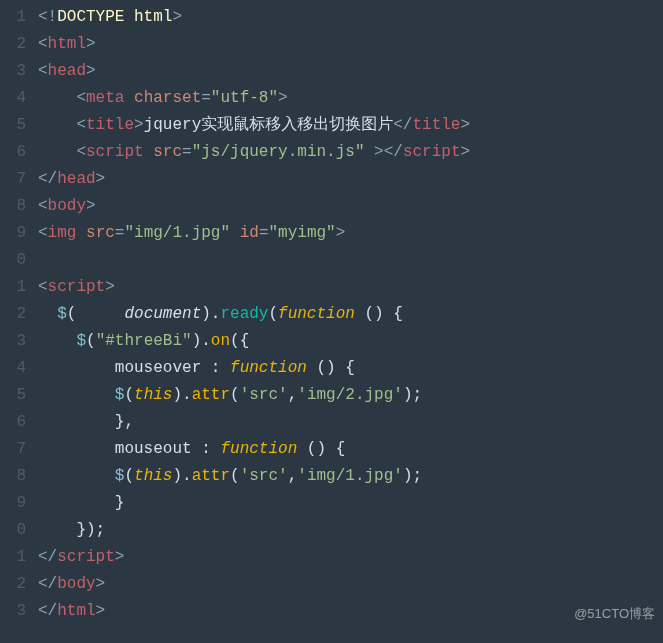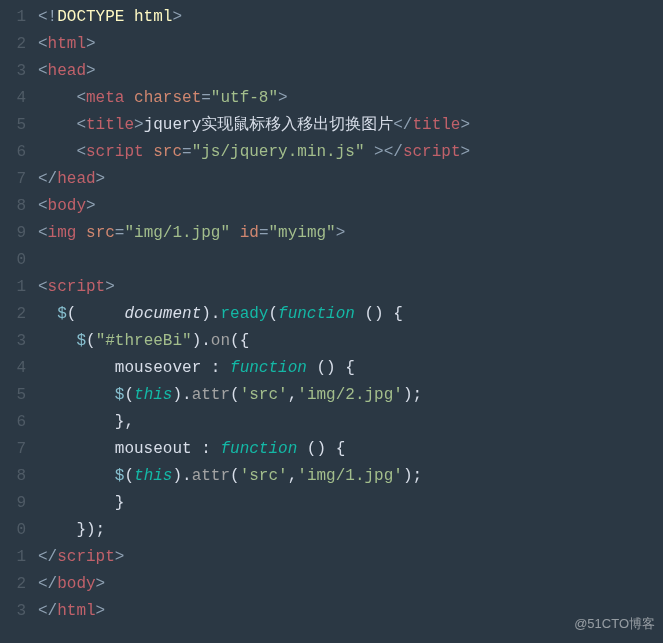--- a/index.html
+++ b/index.html
@@ -38,7 +38,7 @@
   .c-attr { color: #d08770; text-align: right; }        
   .c-string { color: #a3be8c; }      
   .c-text { color: #d8dee9; text-align: right; }     
-  .c-keyword-it { color: #14b8a6; font-style: italic; text-align: center; }
+  .c-keyword-it { color: #eab308; font-style: italic; text-align: center; }
   .c-var-it { color: #d8dee9; font-style: italic; margin-left: 48px; }
   .c-method { color: #a3a3a3; }      
   .c-func { color: #14b8a6; }        

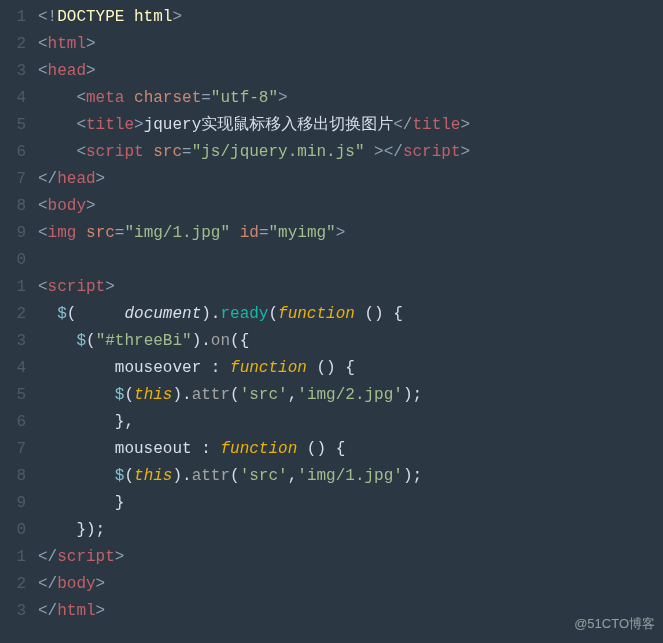--- a/index.html
+++ b/index.html
@@ -40,7 +40,7 @@
   .c-text { color: #d8dee9; text-align: right; }     
   .c-keyword-it { color: #eab308; font-style: italic; text-align: center; }
   .c-var-it { color: #d8dee9; font-style: italic; margin-left: 48px; }
-  .c-method { color: #a3a3a3; }      
+  .c-method { color: #eab308; }      
   .c-func { color: #14b8a6; }        
   .c-prop { color: #d8dee9; }
   .c-punc2 { color: #d8dee9; }       

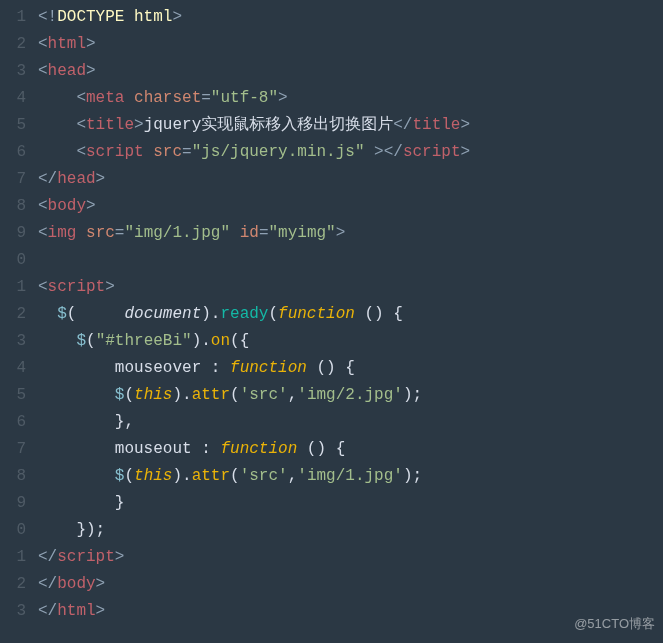--- a/index.html
+++ b/index.html
@@ -48,7 +48,7 @@
   .watermark {
     position: absolute;
     right: 8px;
-    bottom: 6px;
+    bottom: 16px;
     color: rgba(255,255,255,0.5);
     font-size: 13px;
     font-family: sans-serif;

